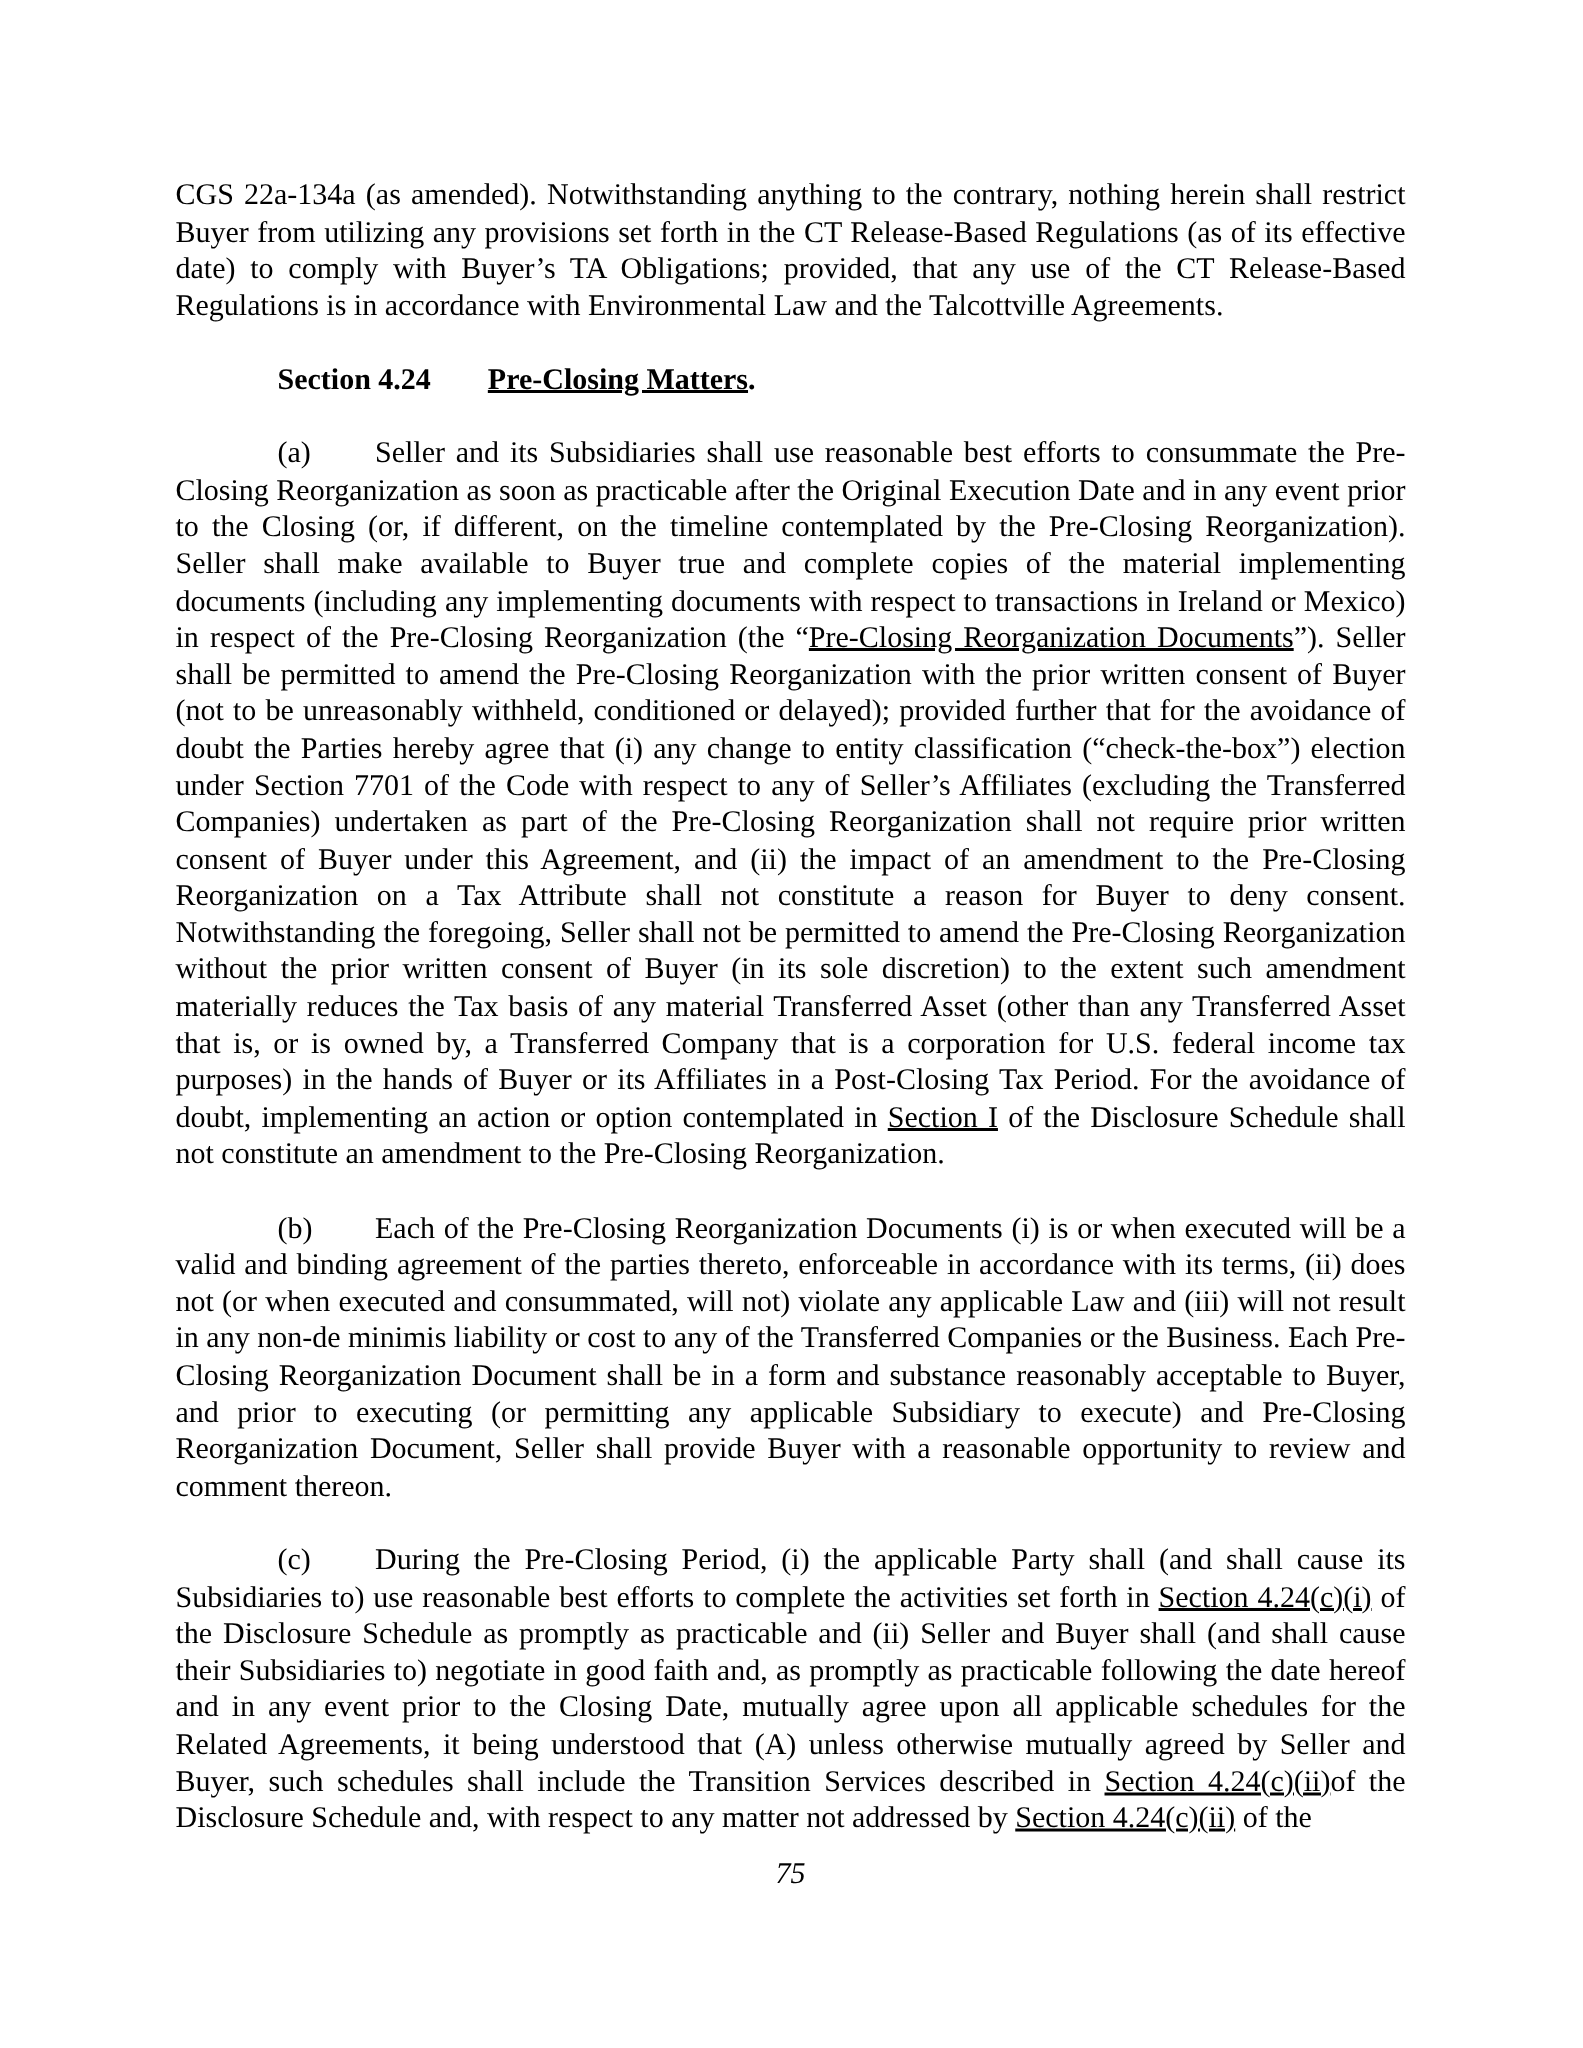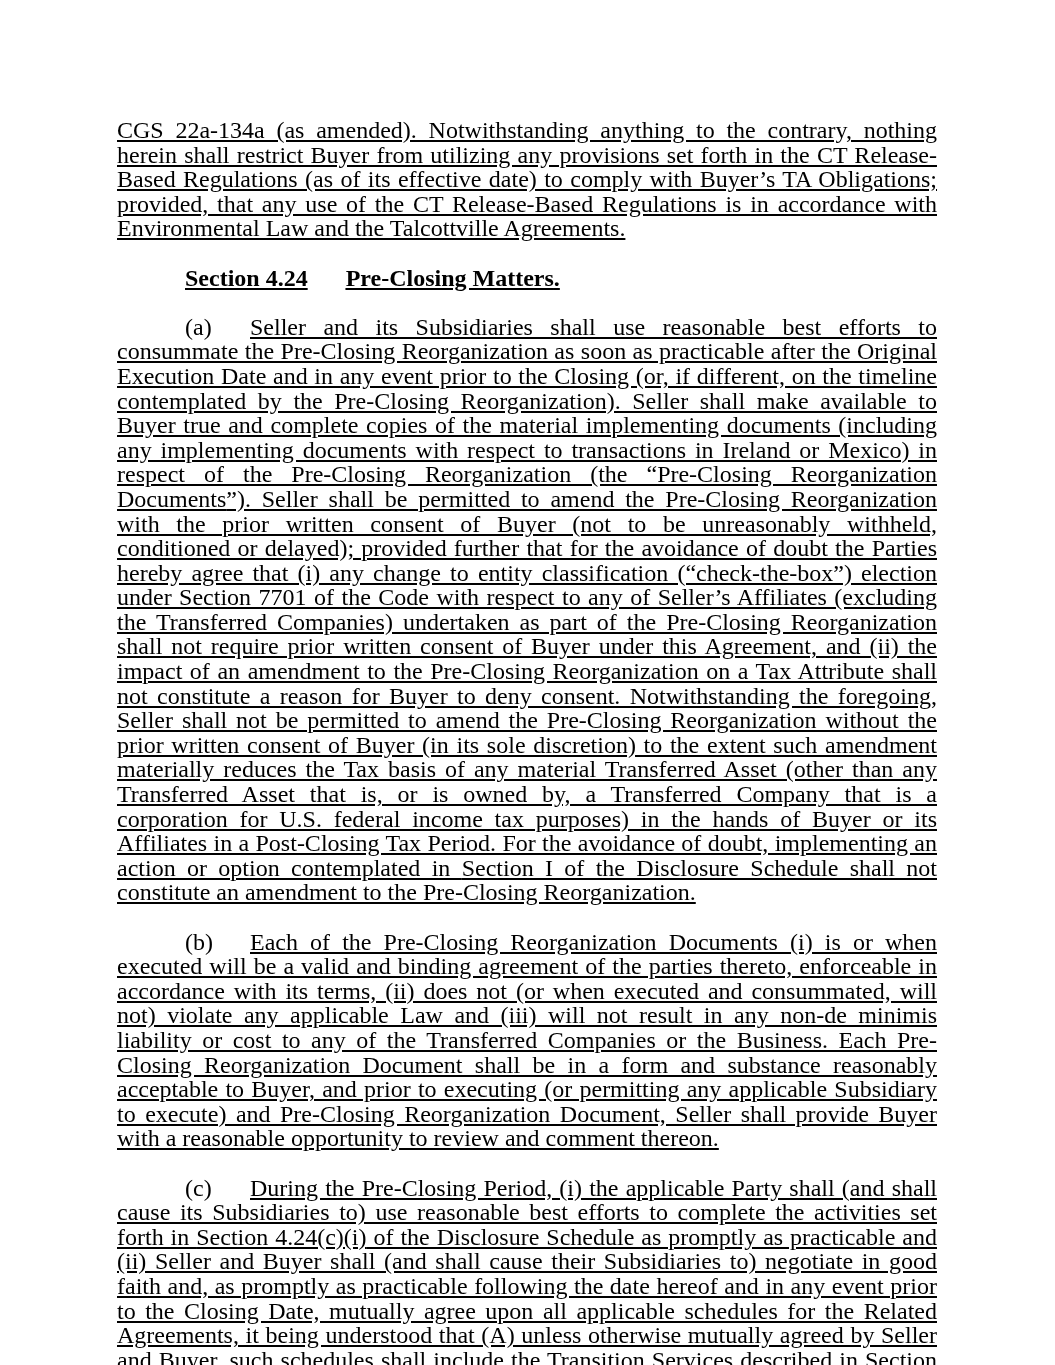--- a/index.html
+++ b/index.html
@@ -24,10 +24,9 @@
   }
   .para {
     margin: 0 0 24.6px 0;
-    font-size: 24px;
+    font-size: 20px;
     line-height: 24.6px;
     text-align: justify;
-    text-decoration: underline;
   }
   .para:last-of-type {
     margin-bottom: 0;

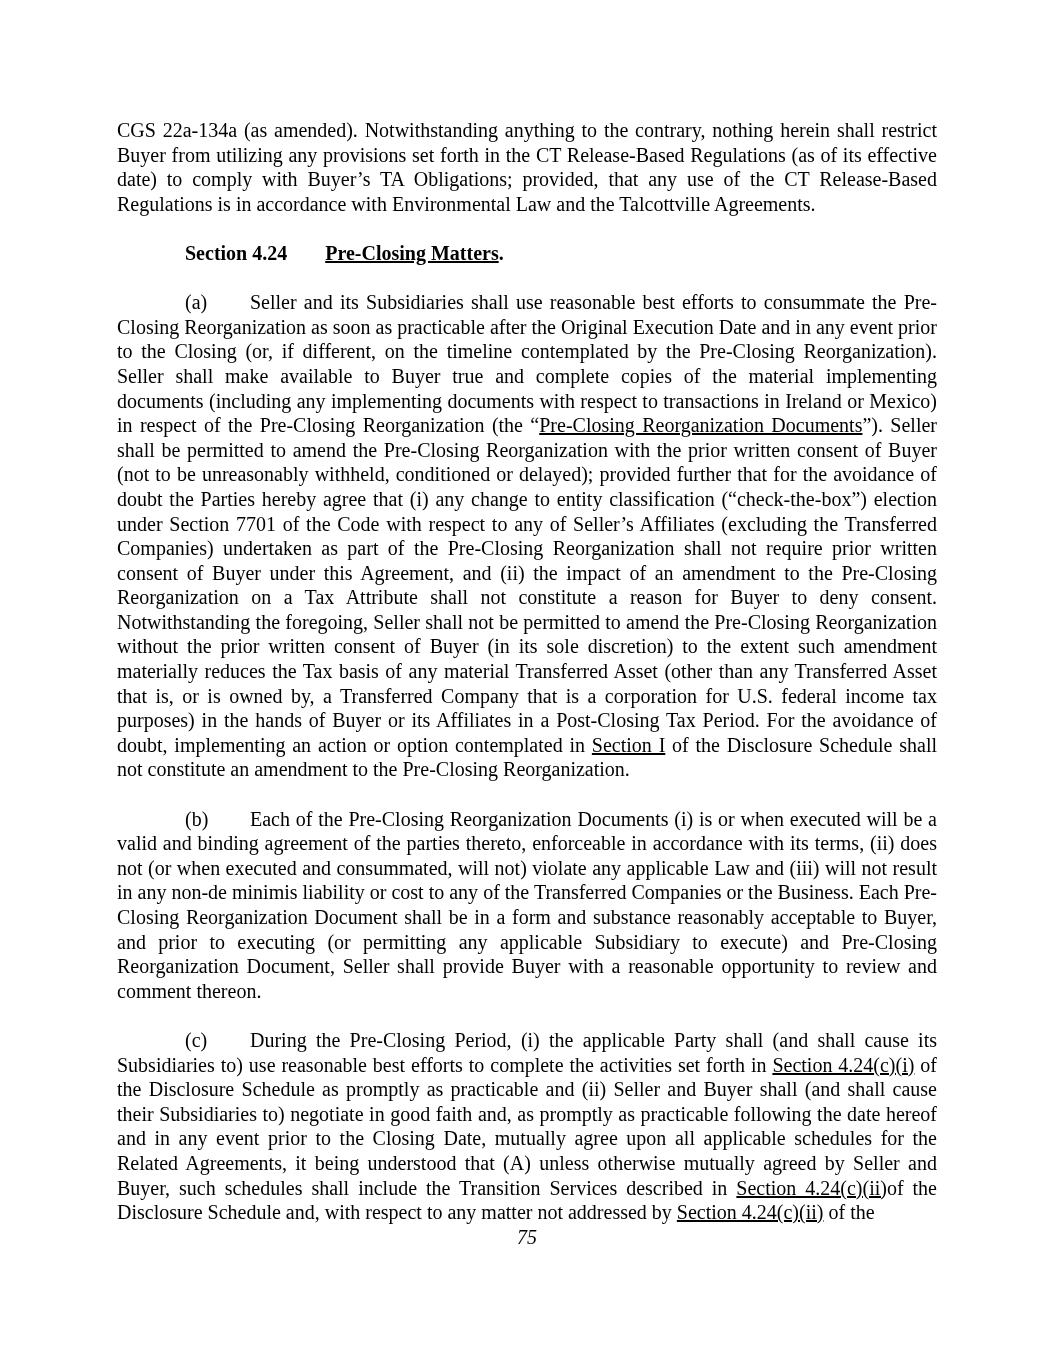--- a/index.html
+++ b/index.html
@@ -29,7 +29,7 @@
     text-align: justify;
   }
   .para:last-of-type {
-    margin-bottom: 0;
+    margin-bottom: 12px;
   }
   .para.indent {
     text-indent: 68px;

